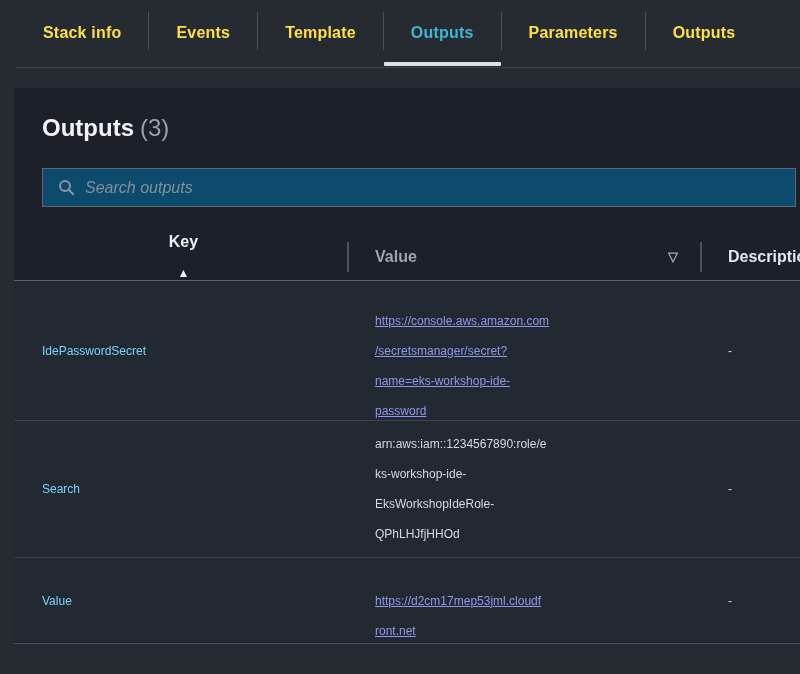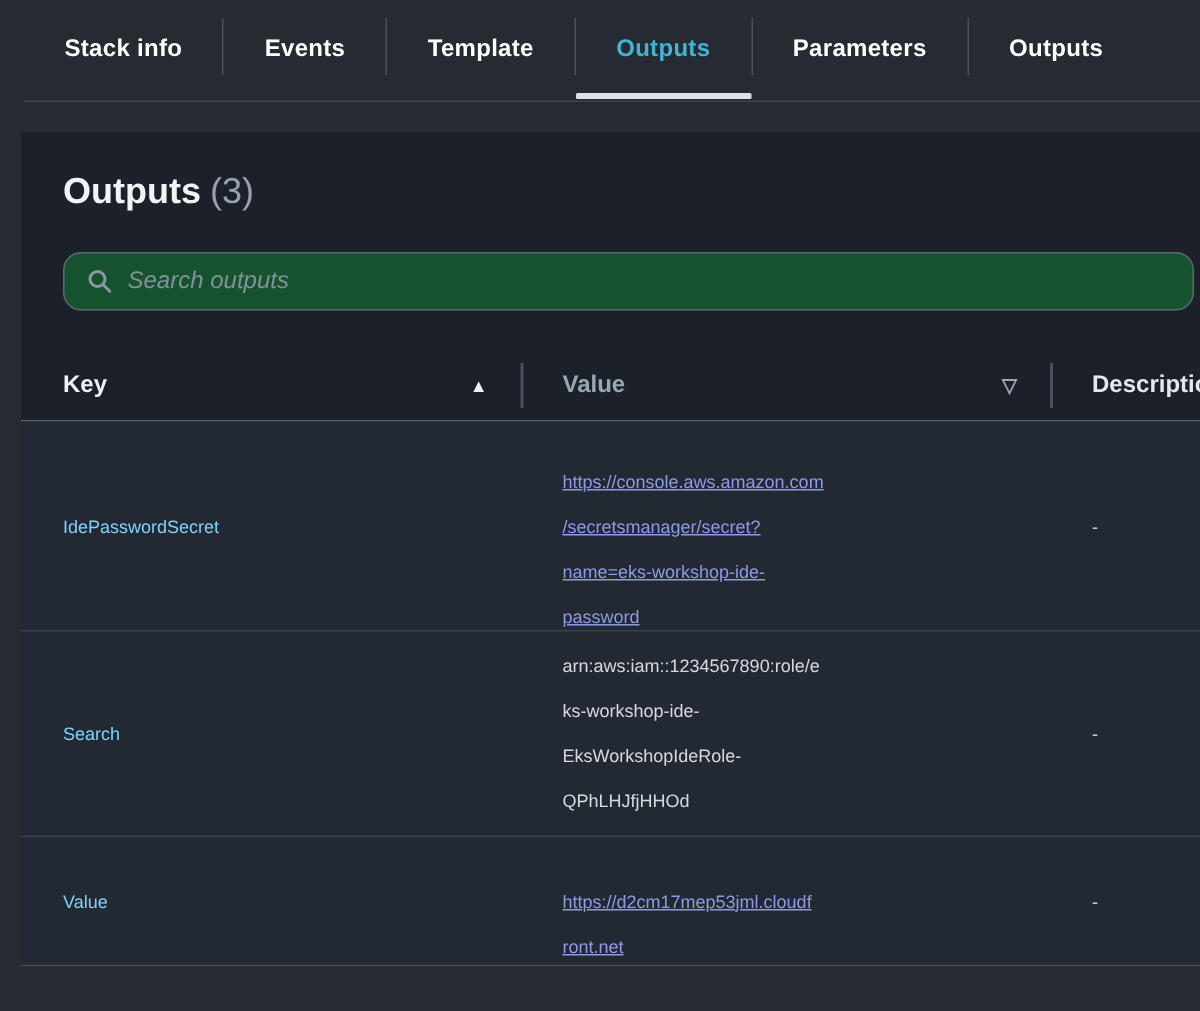--- a/index.html
+++ b/index.html
@@ -21,7 +21,7 @@
     display: flex; align-items: center;
     padding: 0 27px;
     font-size: 16px; font-weight: 700; letter-spacing: 0.2px;
-    color: #ffffff;
+    color: #fde047;
     cursor: pointer;
     white-space: nowrap;
   }

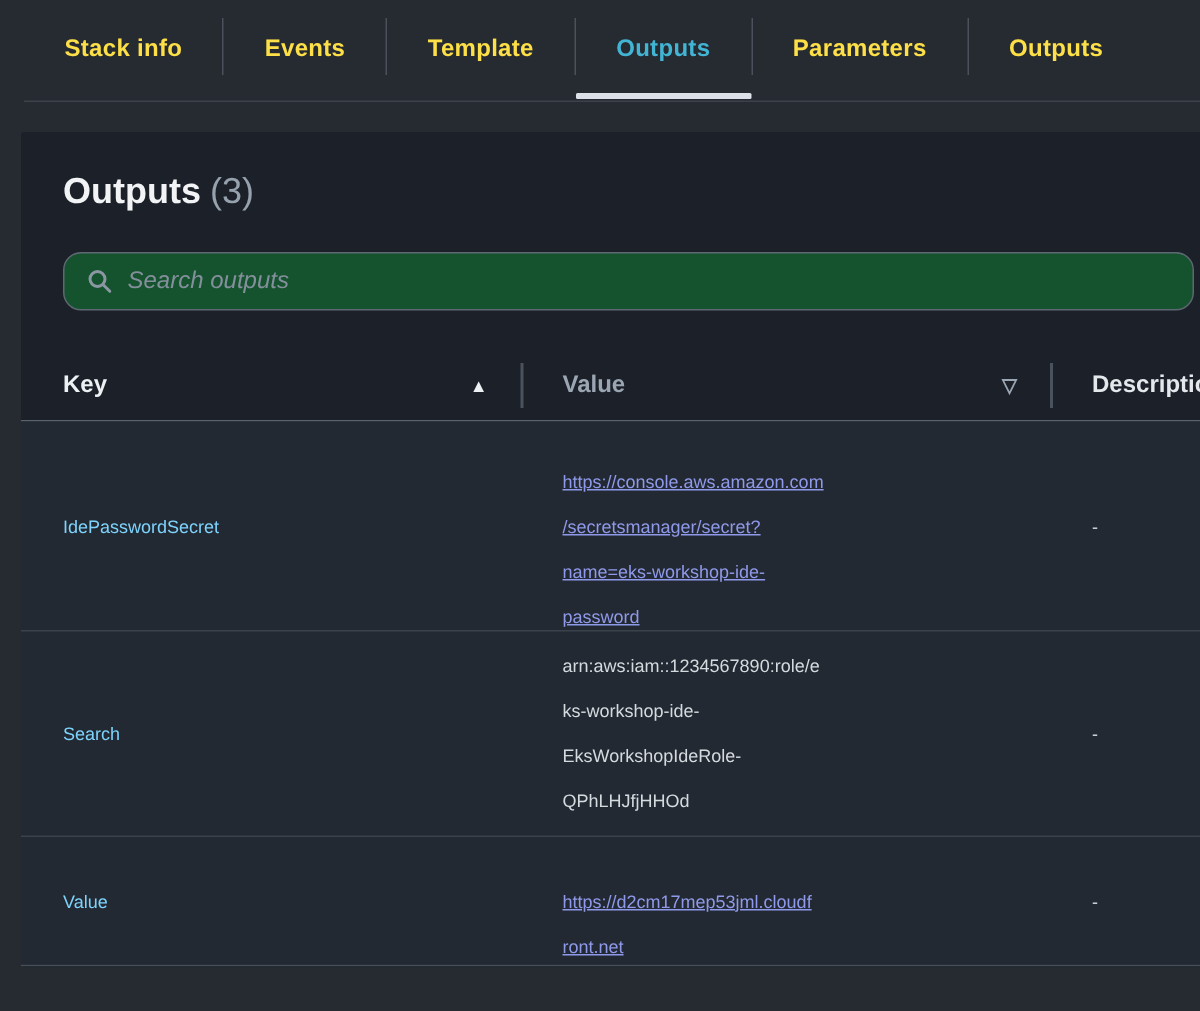--- a/index.html
+++ b/index.html
@@ -46,8 +46,8 @@
     margin-top: 26px;
     height: 39px;
     border: 1px solid #5e6873;
-    border-radius: 12px;
-    background: #14532d;
+    border-radius: 0;
+    background: #0c4a6e;
     display: flex; align-items: center;
     padding: 0 12px;
   }

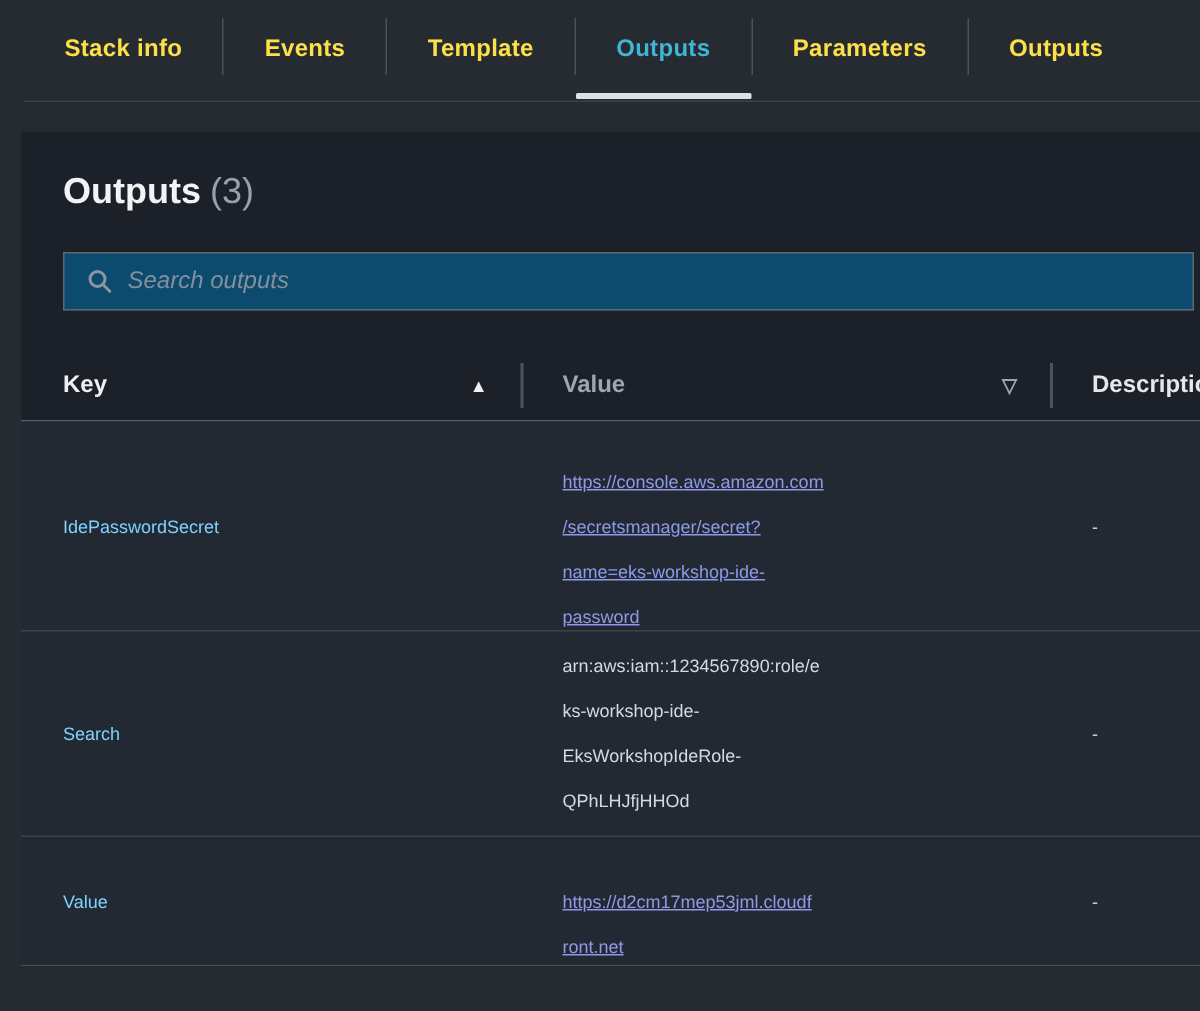--- a/index.html
+++ b/index.html
@@ -77,7 +77,7 @@
   .col-key  { width: 333px; flex: 0 0 auto; }
   .col-val  { width: 353px; flex: 0 0 auto; }
   .col-desc { flex: 1 1 auto; }
-  .th-key  { color: #eef1f3; }
+  .th-key  { color: #eef1f3; flex-direction: column; }
   .th-val  { color: #9ba6b3; }
   .th-desc { color: #e4e8ec; }
   .sort-asc  { color: #eef1f3; font-size: 12px; }

